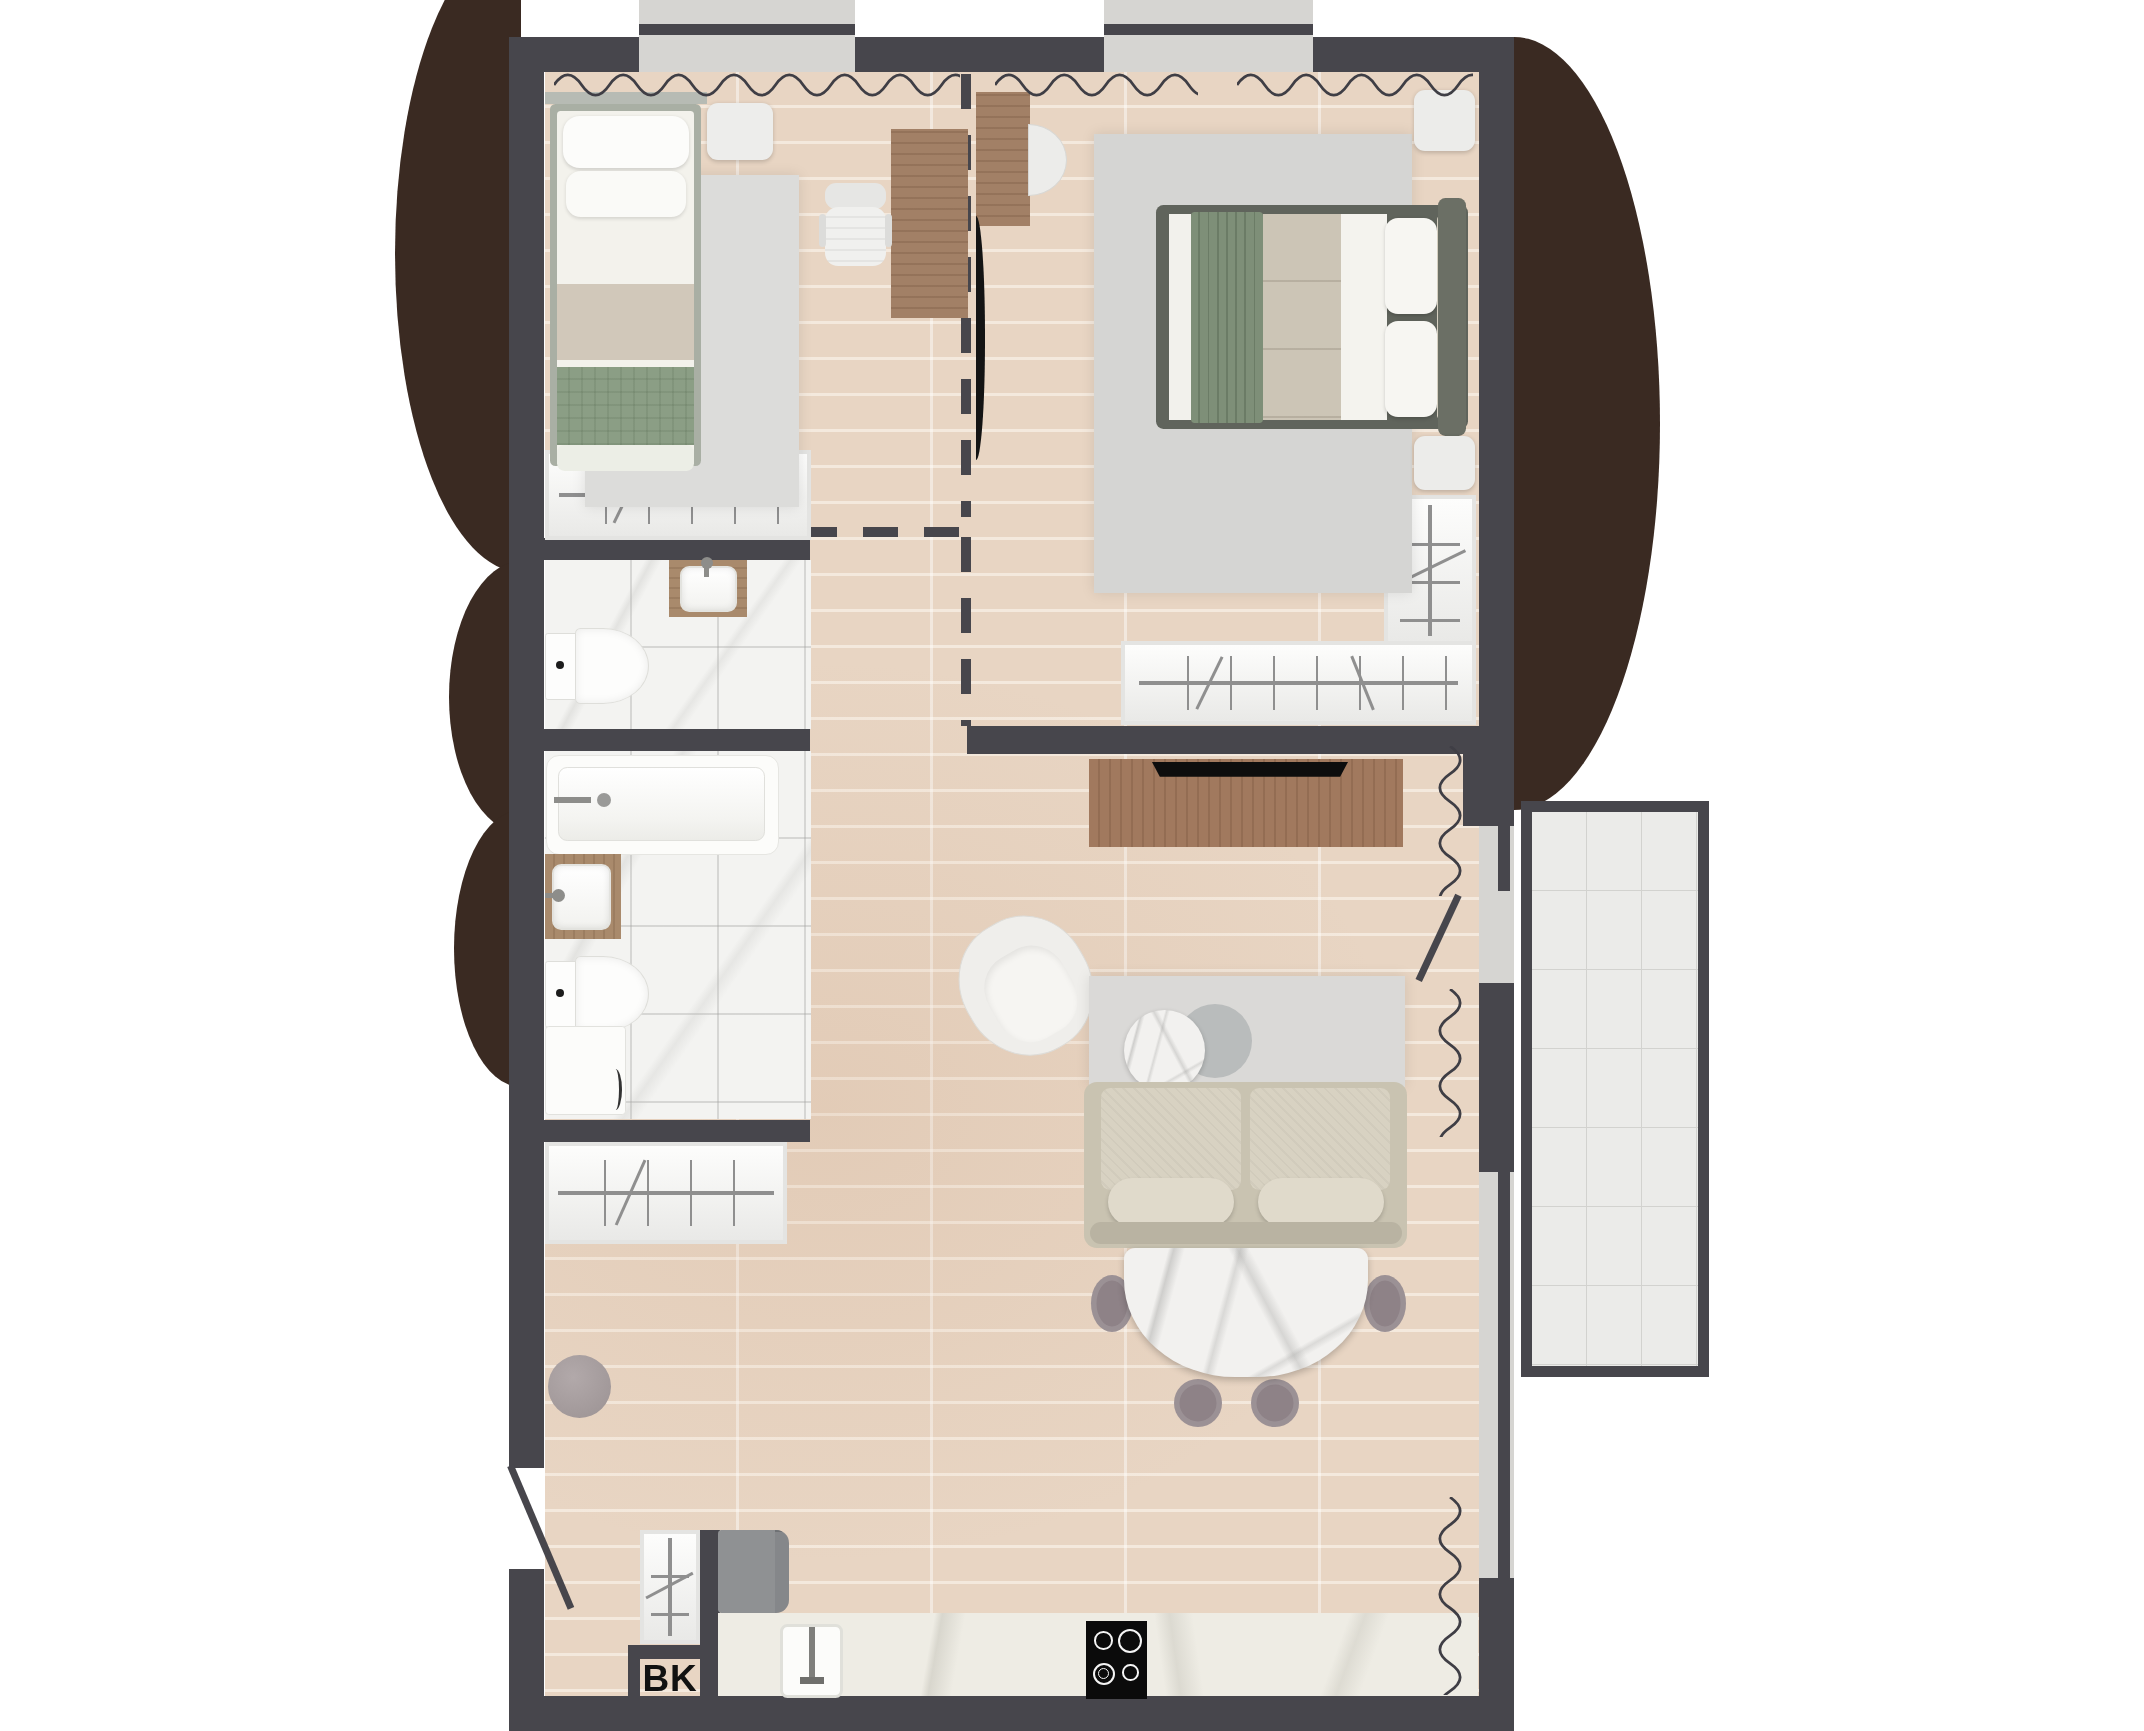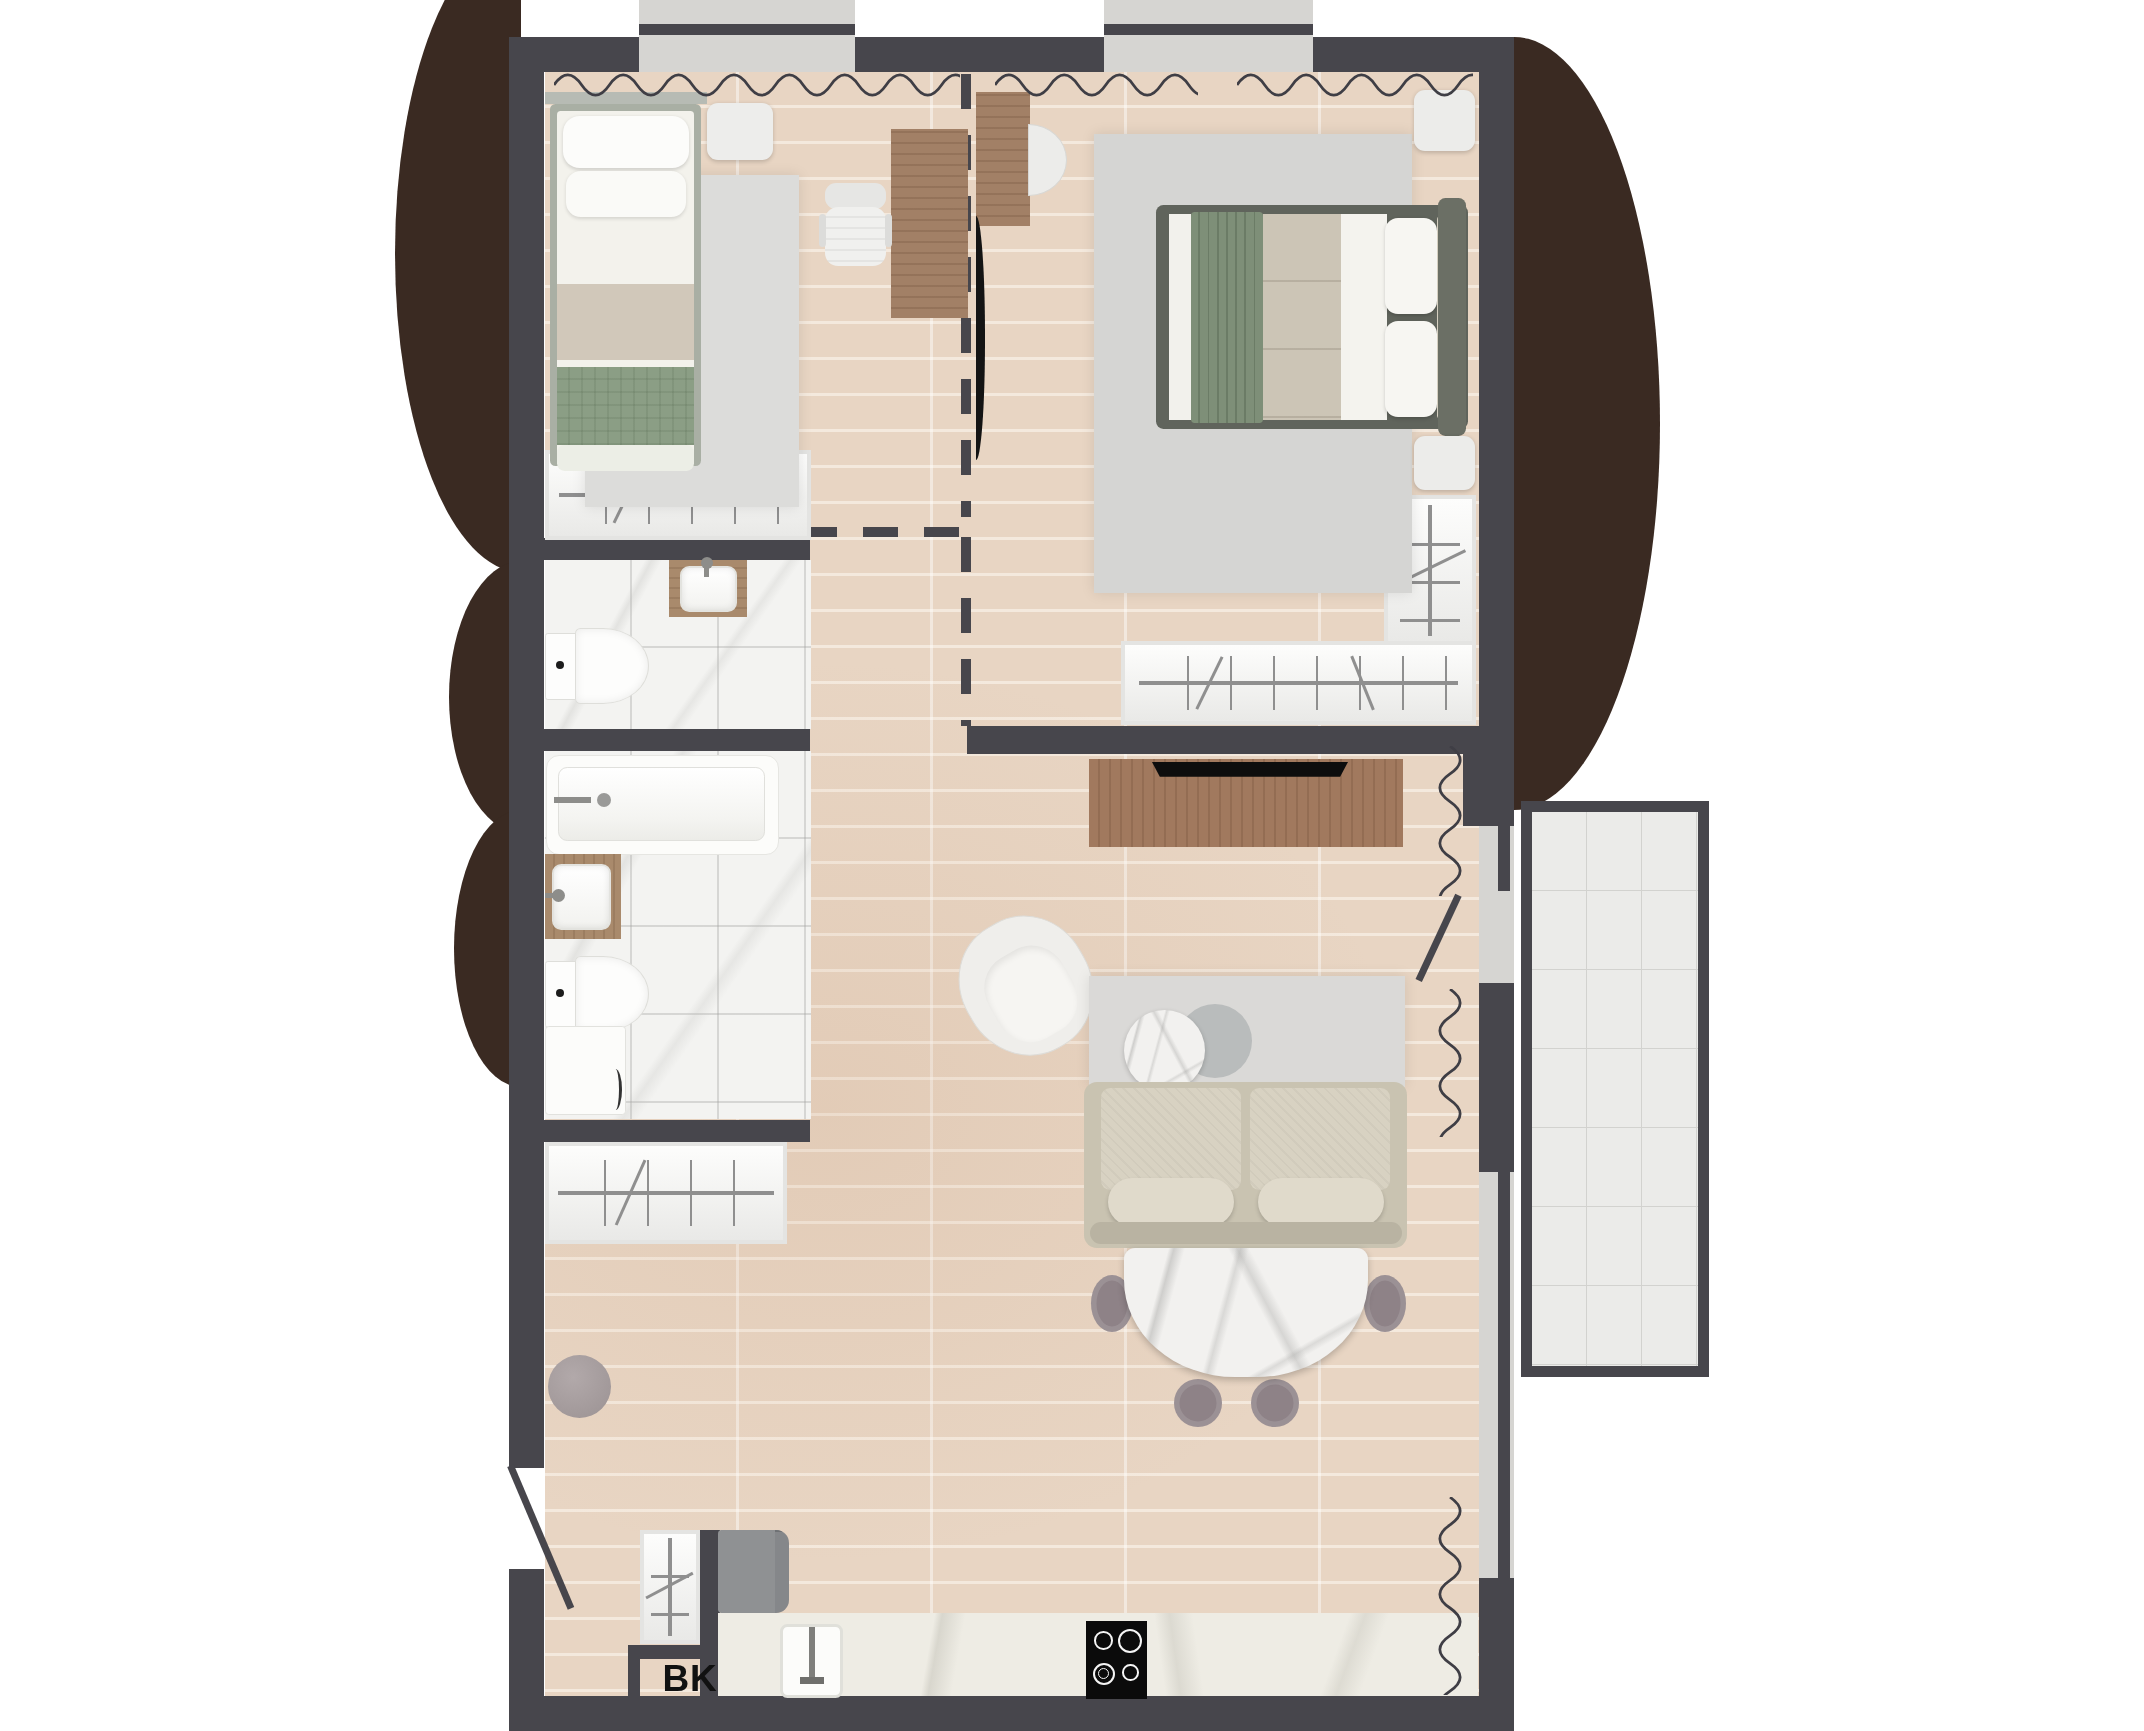--- a/index.html
+++ b/index.html
@@ -282,7 +282,7 @@
 
   <div class="abs" style="left:548px;top:1355px;width:63px;height:63px;border-radius:50%;
               background:radial-gradient(circle at 40% 35%,#b2a9aa,#9b9293);"></div>
-  <div class="abs label-bk" style="left:640px;top:1659px;width:60px;height:39px;margin-left:20px;">
+  <div class="abs label-bk" style="left:640px;top:1659px;width:60px;height:39px;">
     <span>BK</span>
   </div>
 

